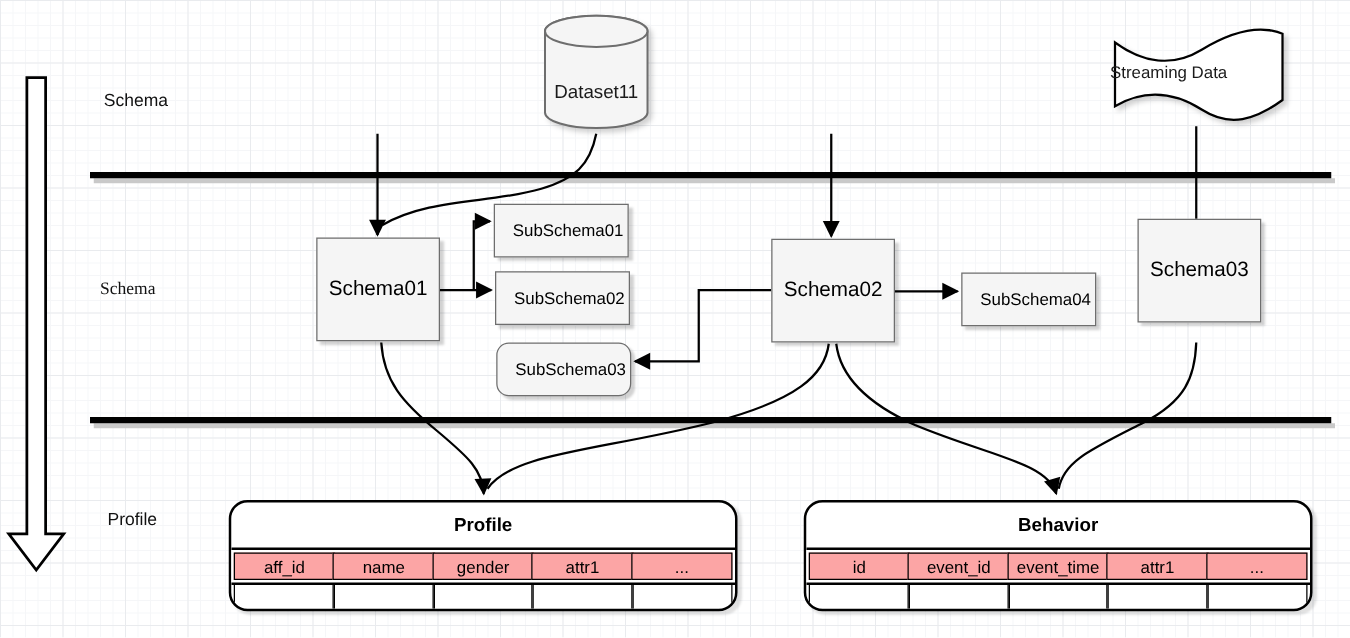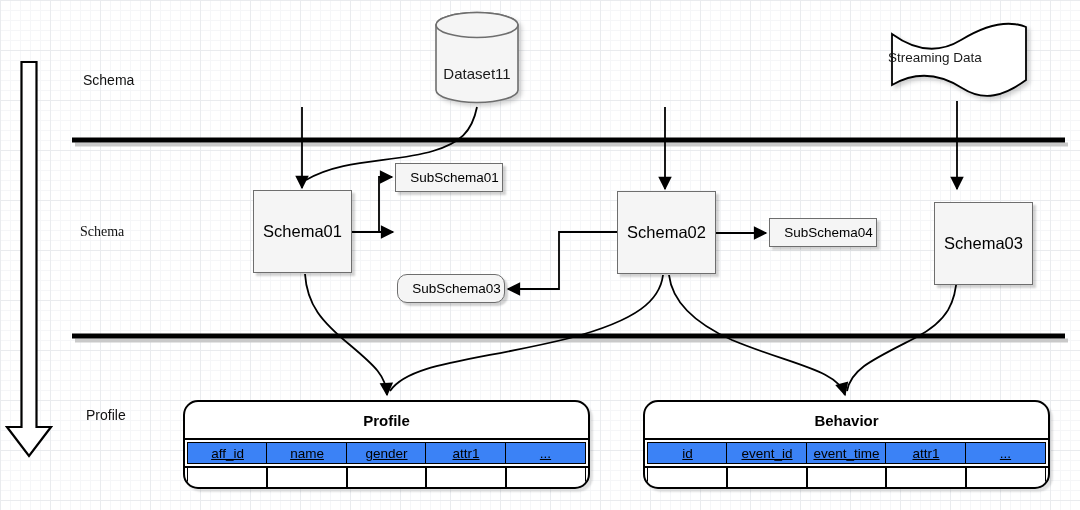--- a/index.html
+++ b/index.html
@@ -35,7 +35,7 @@
     display:flex; align-items:center; justify-content:center; font-size:16.5px;
   }
   .subschema-box{
-    position:absolute; width:108px; height:29px; box-sizing:border-box;
+    position:absolute; width:108px; height:43px; box-sizing:border-box;
     background:#f5f5f5; border:1.6px solid #6e6e6e;
     box-shadow:3px 3px 2px rgba(0,0,0,0.18);
     display:flex; align-items:center; justify-content:center; font-size:13.5px;padding-left:11px;

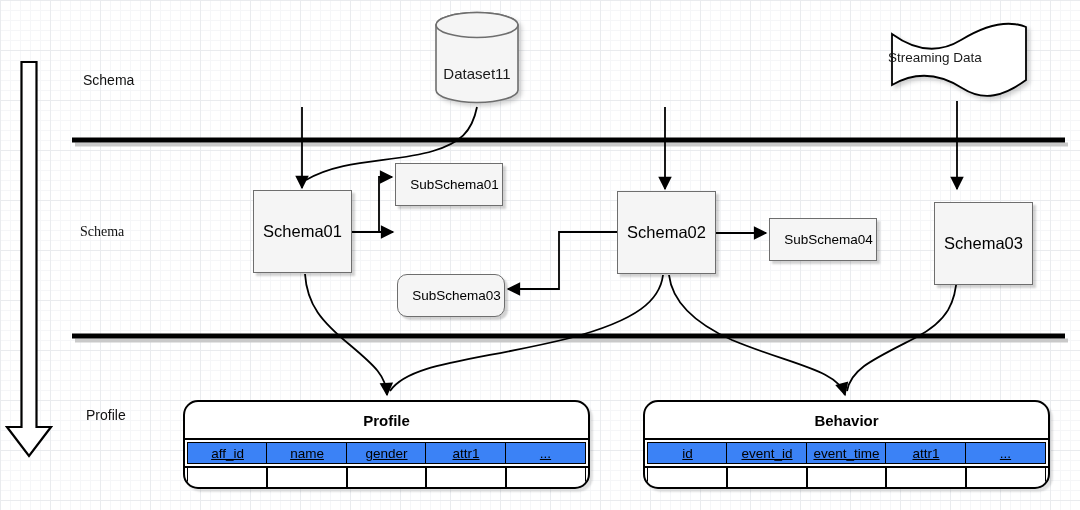--- a/index.html
+++ b/index.html
@@ -131,7 +131,7 @@
   <div class="schema-box" style="left:617px; top:191px;">
     <span>Schema02</span>
   </div>
-  <div class="schema-box" style="left:910px; top:202px;margin-left:24px;">
+  <div class="schema-box" style="left:910px; top:175px;">
     <span>Schema03</span>
   </div>
 

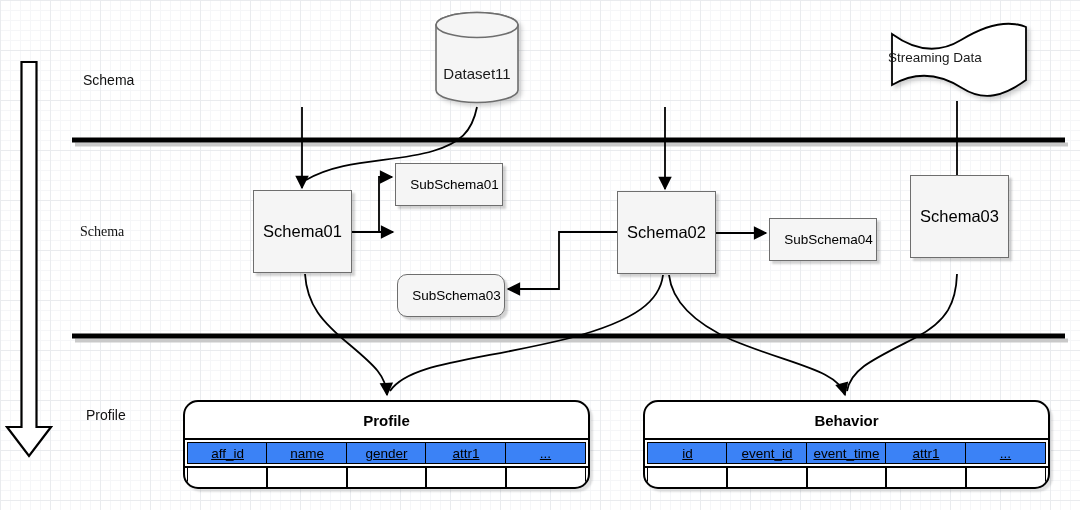--- a/index.html
+++ b/index.html
@@ -138,6 +138,9 @@
   <div class="subschema-box" style="left:395px; top:163px;">
     <span>SubSchema01</span>
   </div>
+  <div class="subschema-box" style="left:396px; top:217px;">
+    <span>SubSchema02</span>
+  </div>
   <div class="subschema-box" style="left:397px; top:274px;border-radius:10px;">
     <span>SubSchema03</span>
   </div>

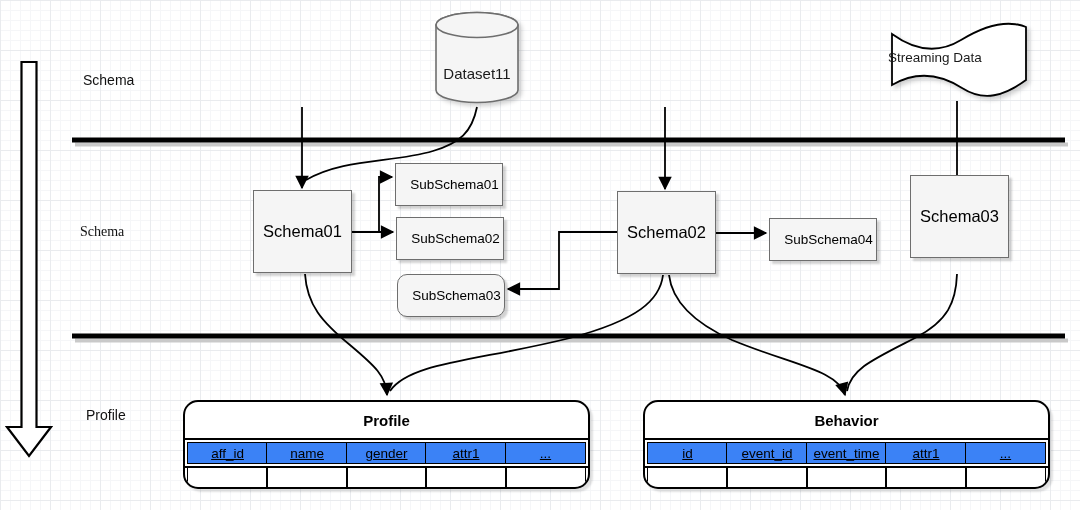--- a/index.html
+++ b/index.html
@@ -53,7 +53,7 @@
   .t-header{border-top:2px solid #000; border-bottom:2px solid #000;
     display:flex; padding:2px 2px; height:30px; box-sizing:border-box; background:#fff;}
   .t-header .cell{flex:1; box-sizing:border-box; border:1.6px solid #000; margin-left:-1.6px;
-    display:flex; align-items:center; justify-content:center; font-size:13.5px; background:#3b82f6;text-decoration:underline;}
+    display:flex; align-items:center; justify-content:center; font-size:13.5px; background:#fca5a5;}
   .t-header .cell:first-child{margin-left:0;}
   .t-empty{flex:1; display:flex; padding:0 2px;}
   .t-empty .cell{flex:1; box-sizing:border-box; border-left:1.6px solid #000; border-right:1.6px solid #000; margin-left:-1.6px;}

